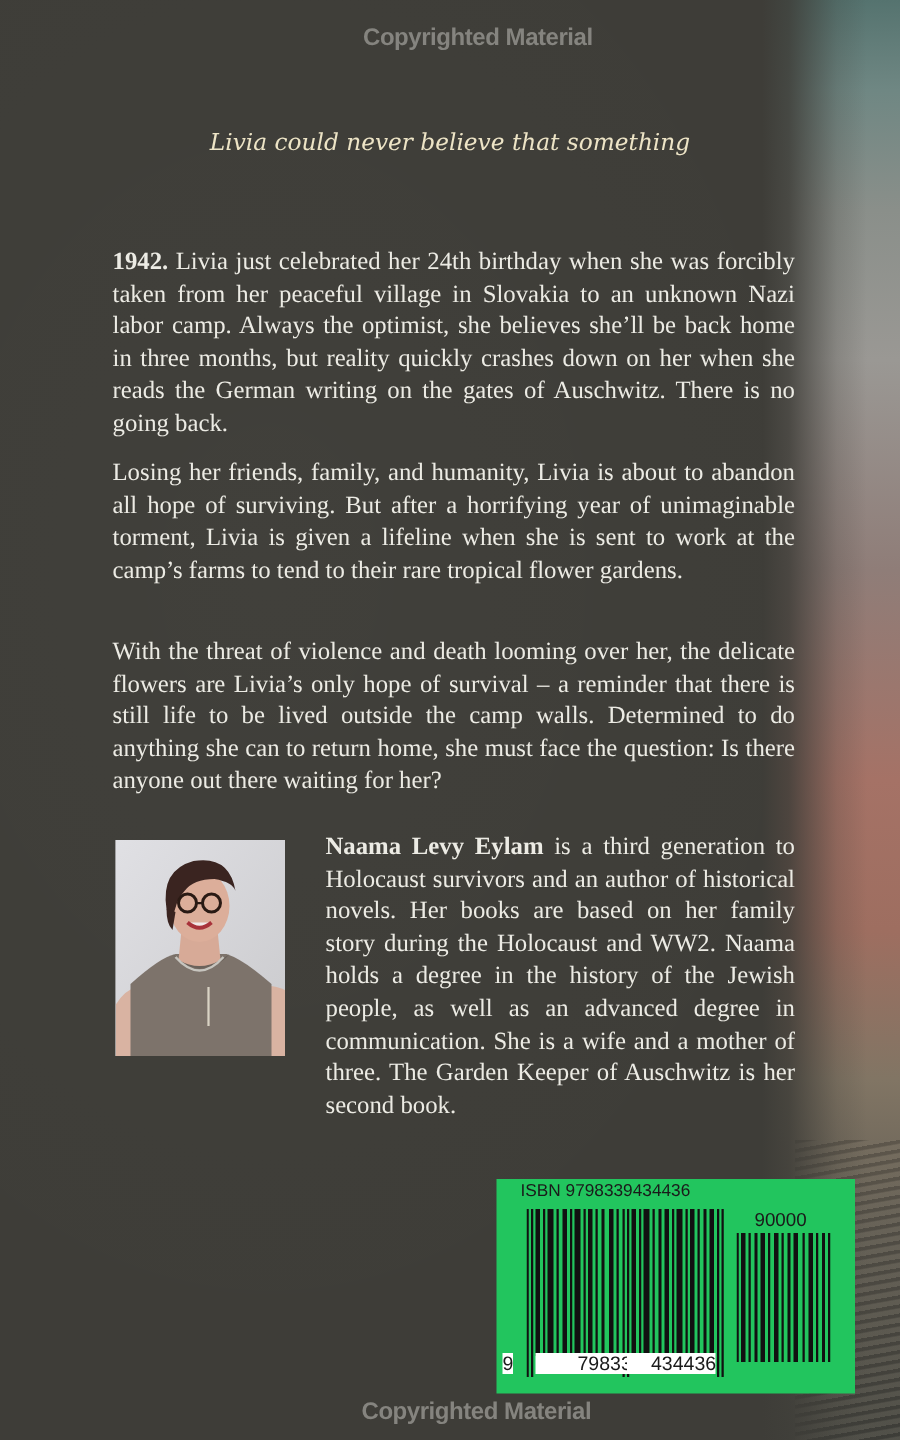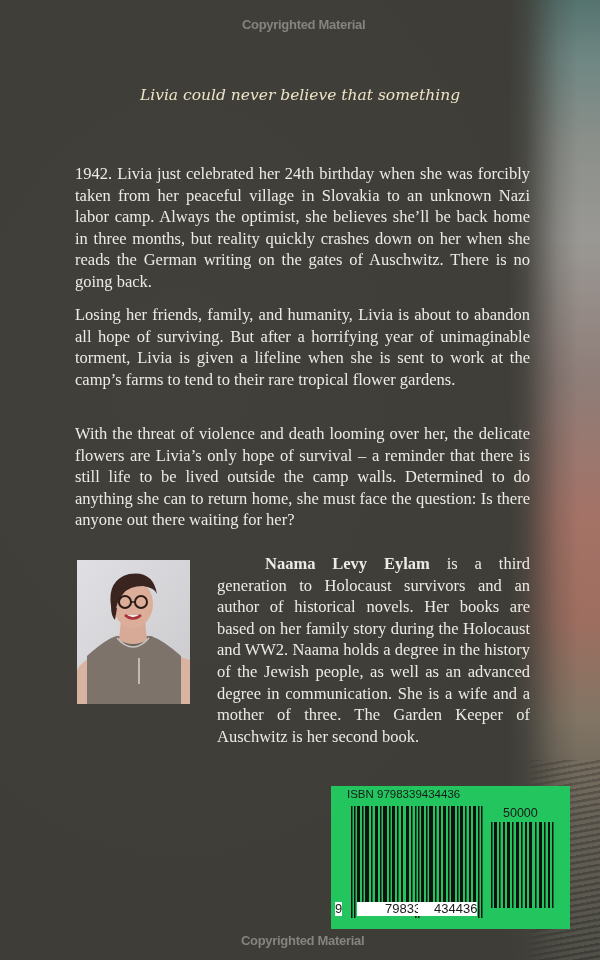--- a/index.html
+++ b/index.html
@@ -57,7 +57,7 @@
       position: absolute;
       font-family: "Liberation Sans", sans-serif;
       font-weight: bold;
-      font-size: 13px;
+      font-size: 16px;
       color: #85847f;
       letter-spacing: -0.3px;
     }

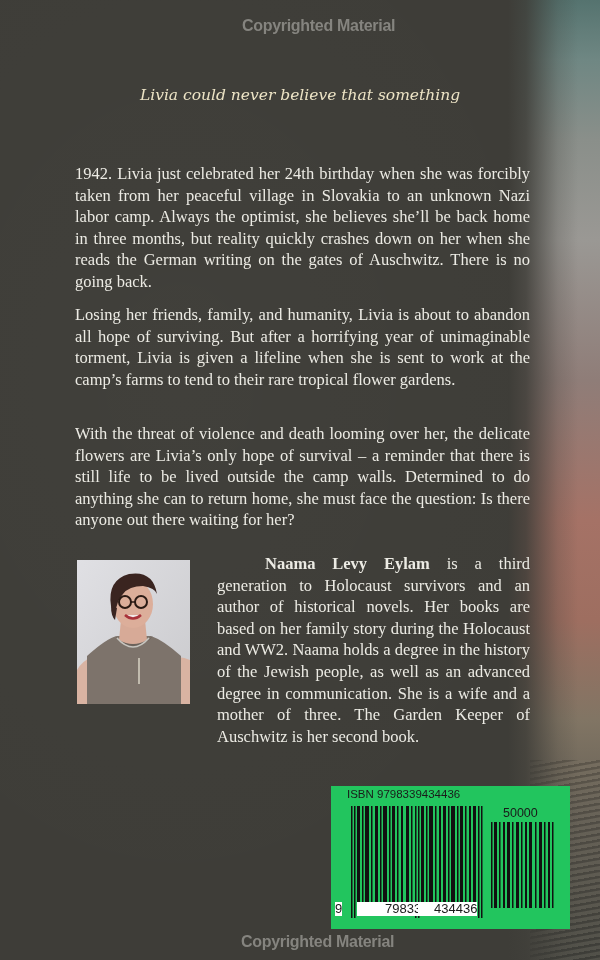--- a/index.html
+++ b/index.html
@@ -93,7 +93,7 @@
     .p1 { top: 163px; }
     .p2 { top: 304px; }
     .p3 { top: 423px; }
-    .body-text b { font-weight: normal; }
+    .body-text b { font-weight: bold; }
     .author-photo {
       position: absolute;
       left: 77px; top: 560px;

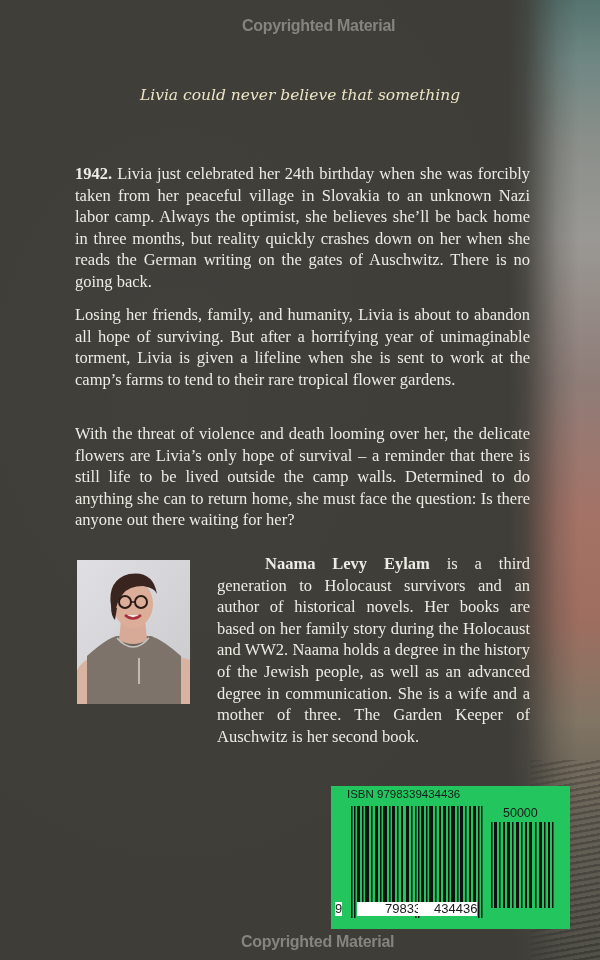--- a/index.html
+++ b/index.html
@@ -113,7 +113,7 @@
       text-align: justify;
       margin: 0;
     }
-    .bio b { font-weight: bold; margin-left: 48px; }
+    .bio b { font-weight: bold; }
     .barcode-box {
       position: absolute;
       left: 331px; top: 786px;

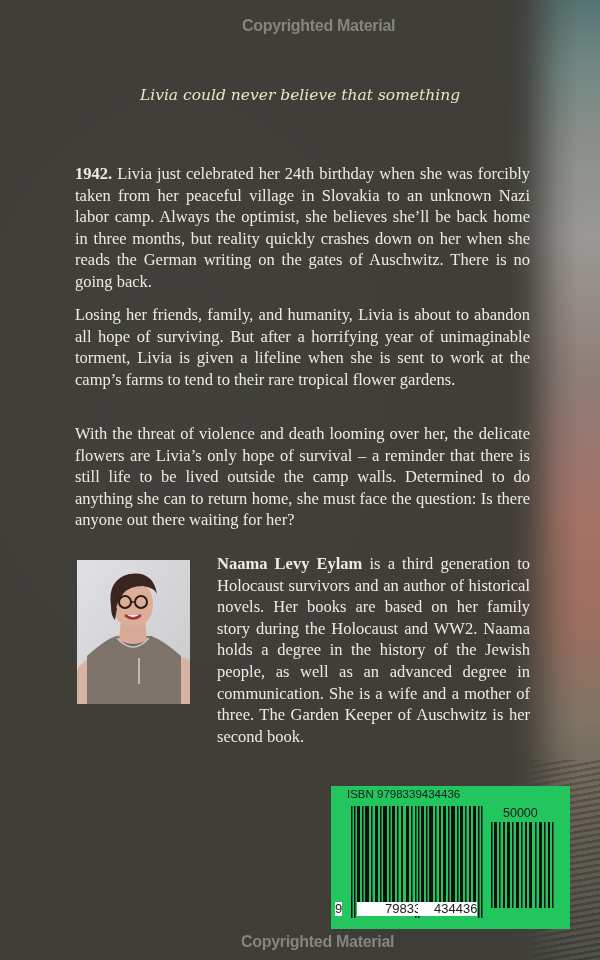--- a/index.html
+++ b/index.html
@@ -215,7 +215,7 @@
 
 <div class="barcode-box">
   <div class="isbn-label">ISBN 9798339434436</div>
-  <div class="price-code">50000</div>
+  <div class="price-code">90000</div>
   <svg class="bars" width="136" height="114" viewBox="0 0 136 114">
     <g fill="#111">
       <rect x="0" y="0" width="1.5" height="112"></rect>

